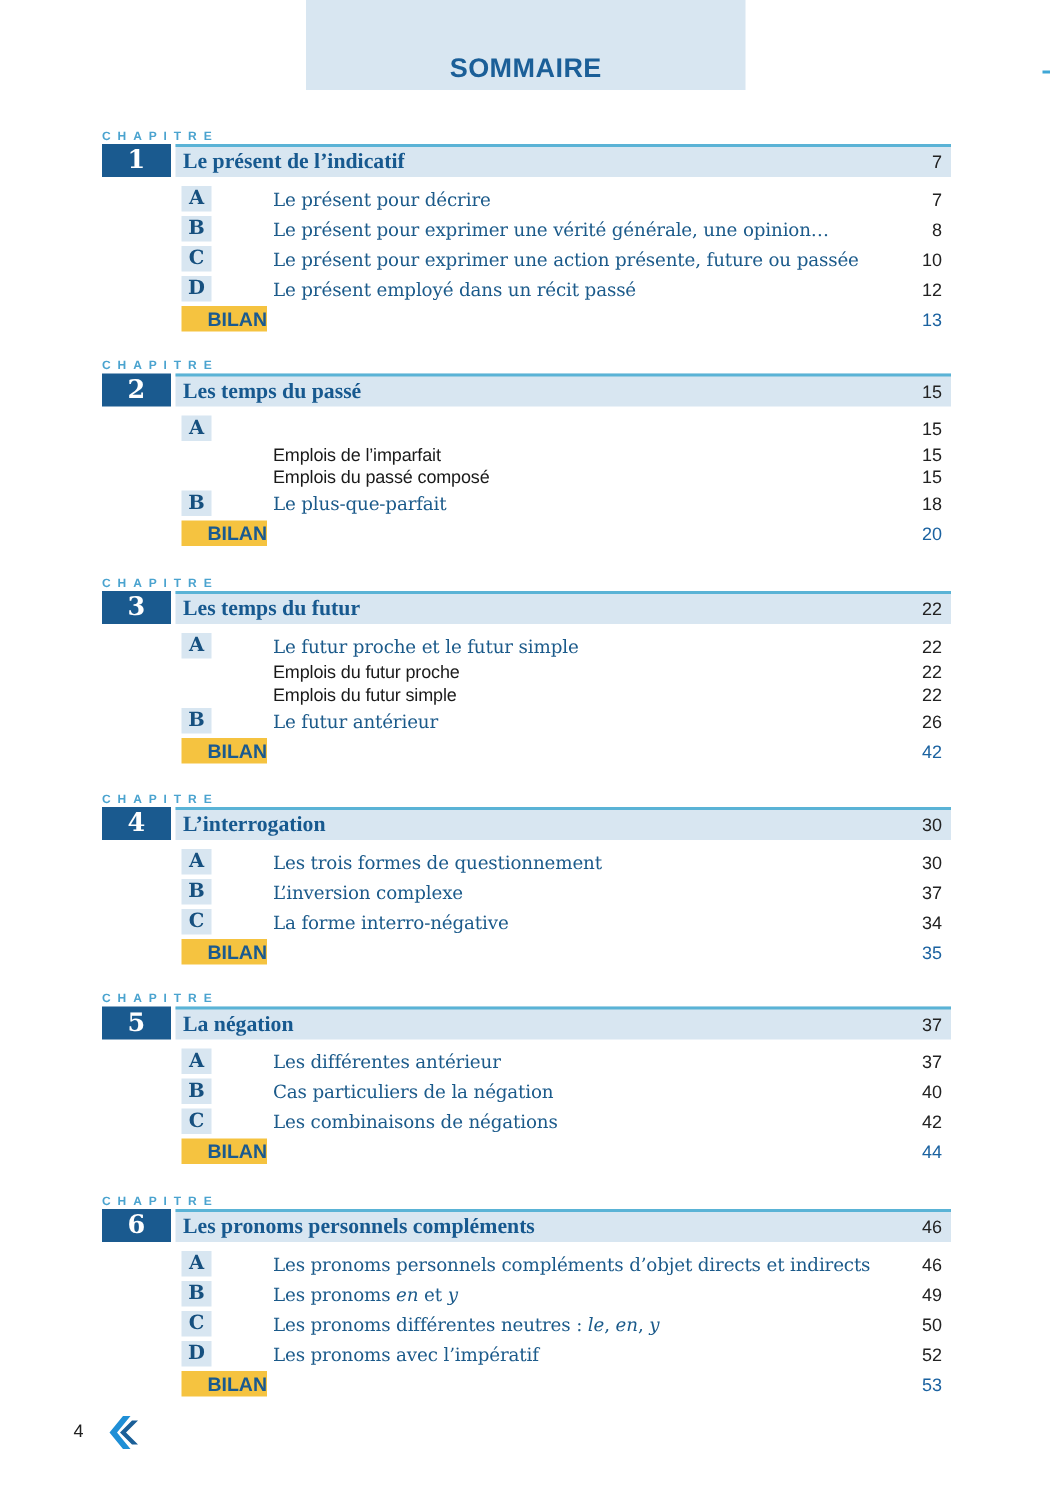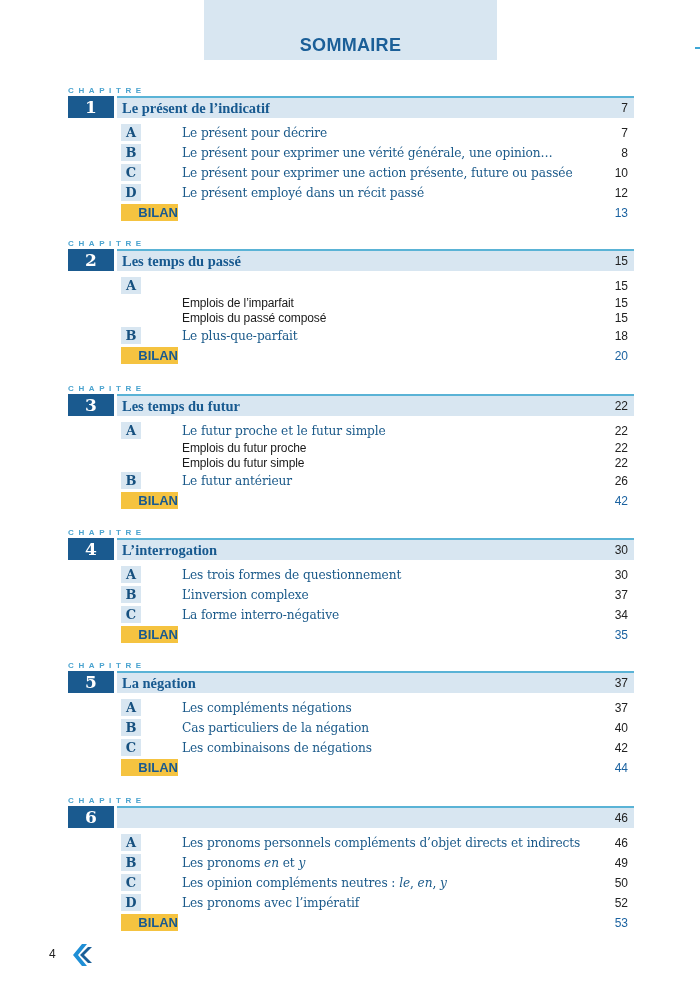--- a/index.html
+++ b/index.html
@@ -236,7 +236,7 @@
   <div class="rows">
     <div class="row">
       <span class="letter">A</span>
-      <span class="row-text">Les compléments négations</span>
+      <span class="row-text">Les différentes antérieur</span>
       <span class="row-page">37</span>
     </div>
     <div class="row">

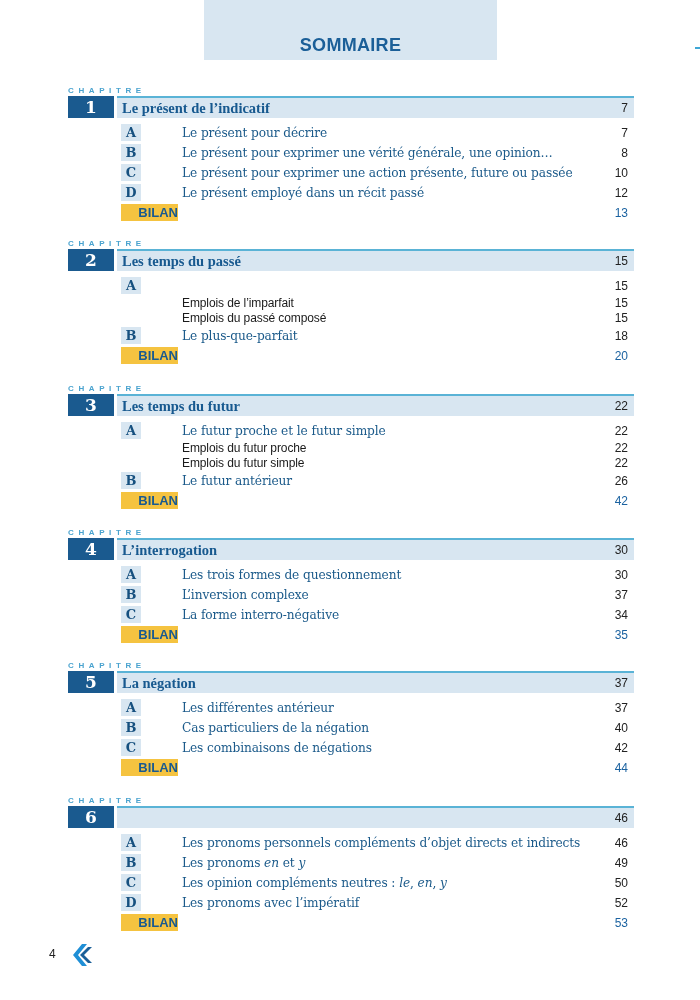--- a/index.html
+++ b/index.html
@@ -261,6 +261,7 @@
   <div class="chapter-head">
     <div class="chapter-num">6</div>
     <div class="chapter-bar">
+      <span class="chapter-title">Les pronoms personnels compléments</span>
       <span class="chapter-page">46</span>
     </div>
   </div>

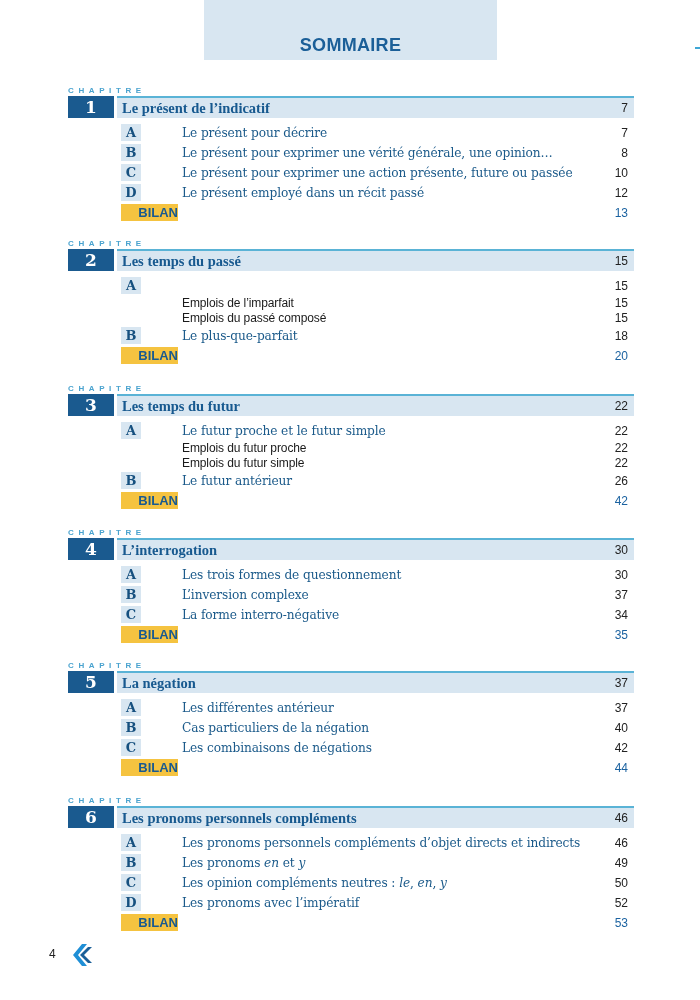--- a/index.html
+++ b/index.html
@@ -278,7 +278,7 @@
     </div>
     <div class="row">
       <span class="letter">C</span>
-      <span class="row-text"><span>Les opinion compléments neutres : </span><i>le</i><span>, </span><i>en</i><span>, </span><i>y</i></span>
+      <span class="row-text"><span>Les pronoms différentes neutres : </span><i>le</i><span>, </span><i>en</i><span>, </span><i>y</i></span>
       <span class="row-page">50</span>
     </div>
     <div class="row">

